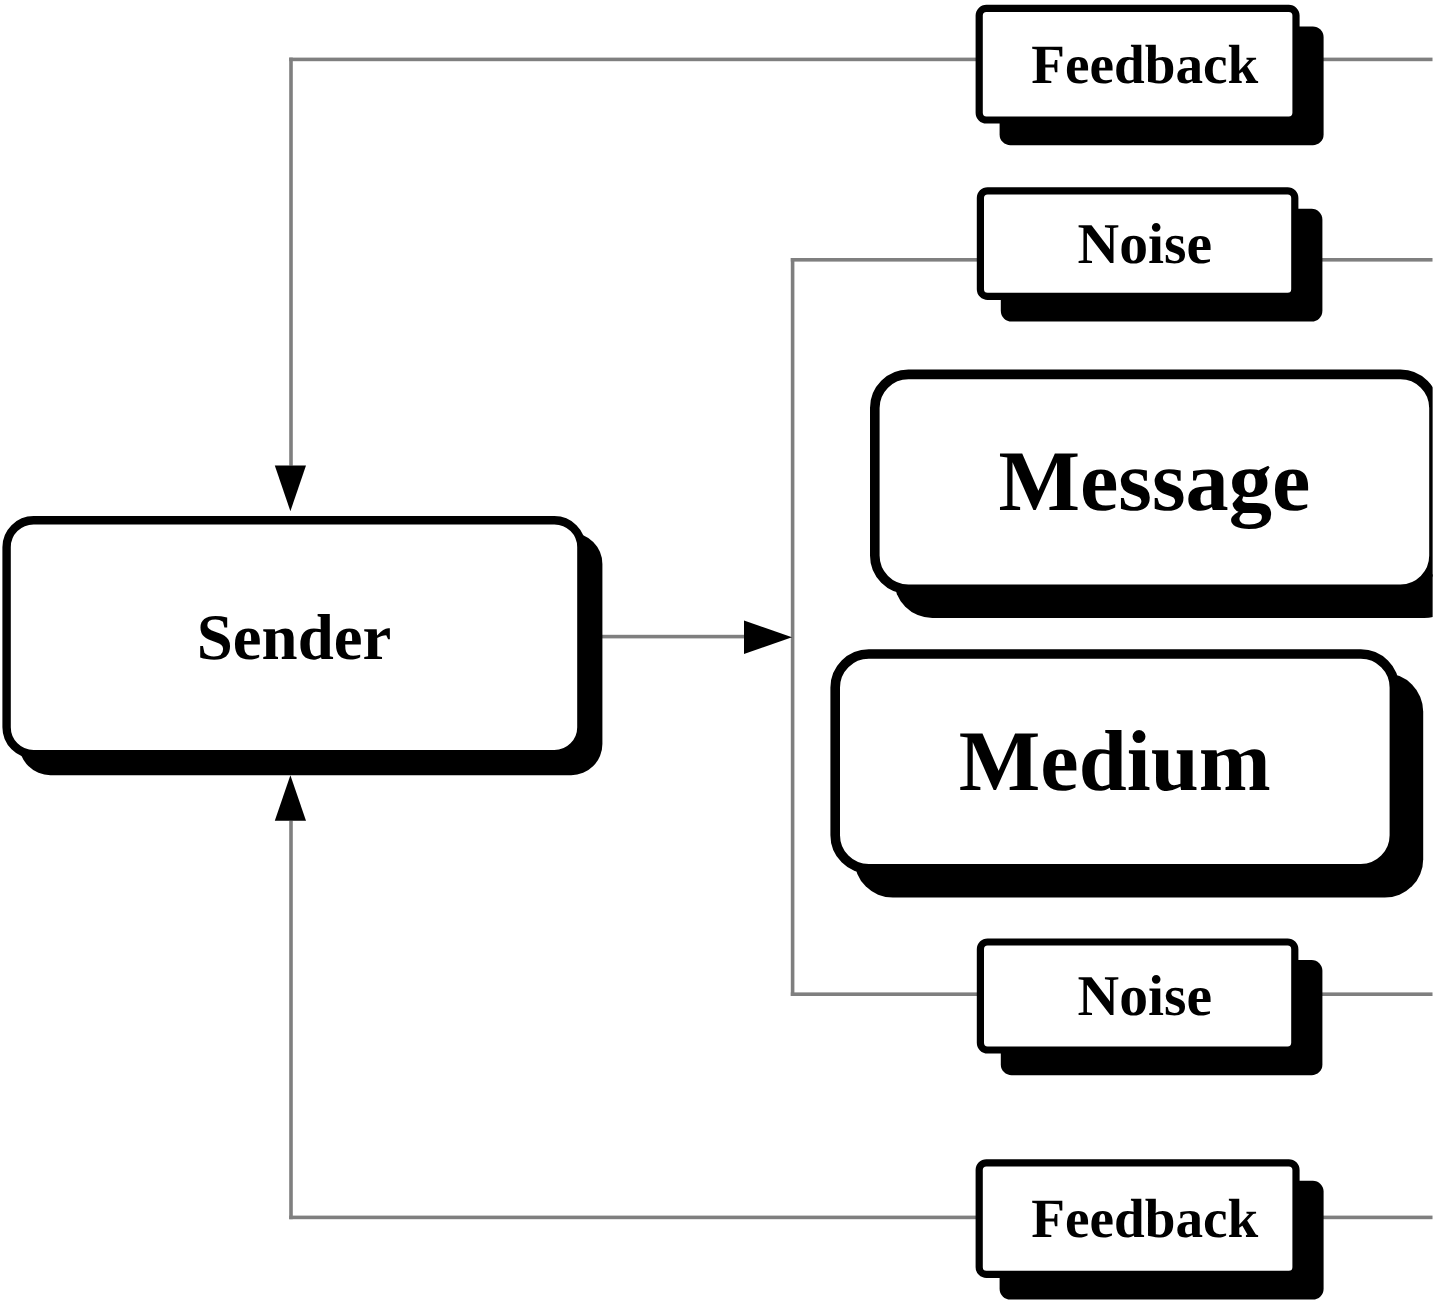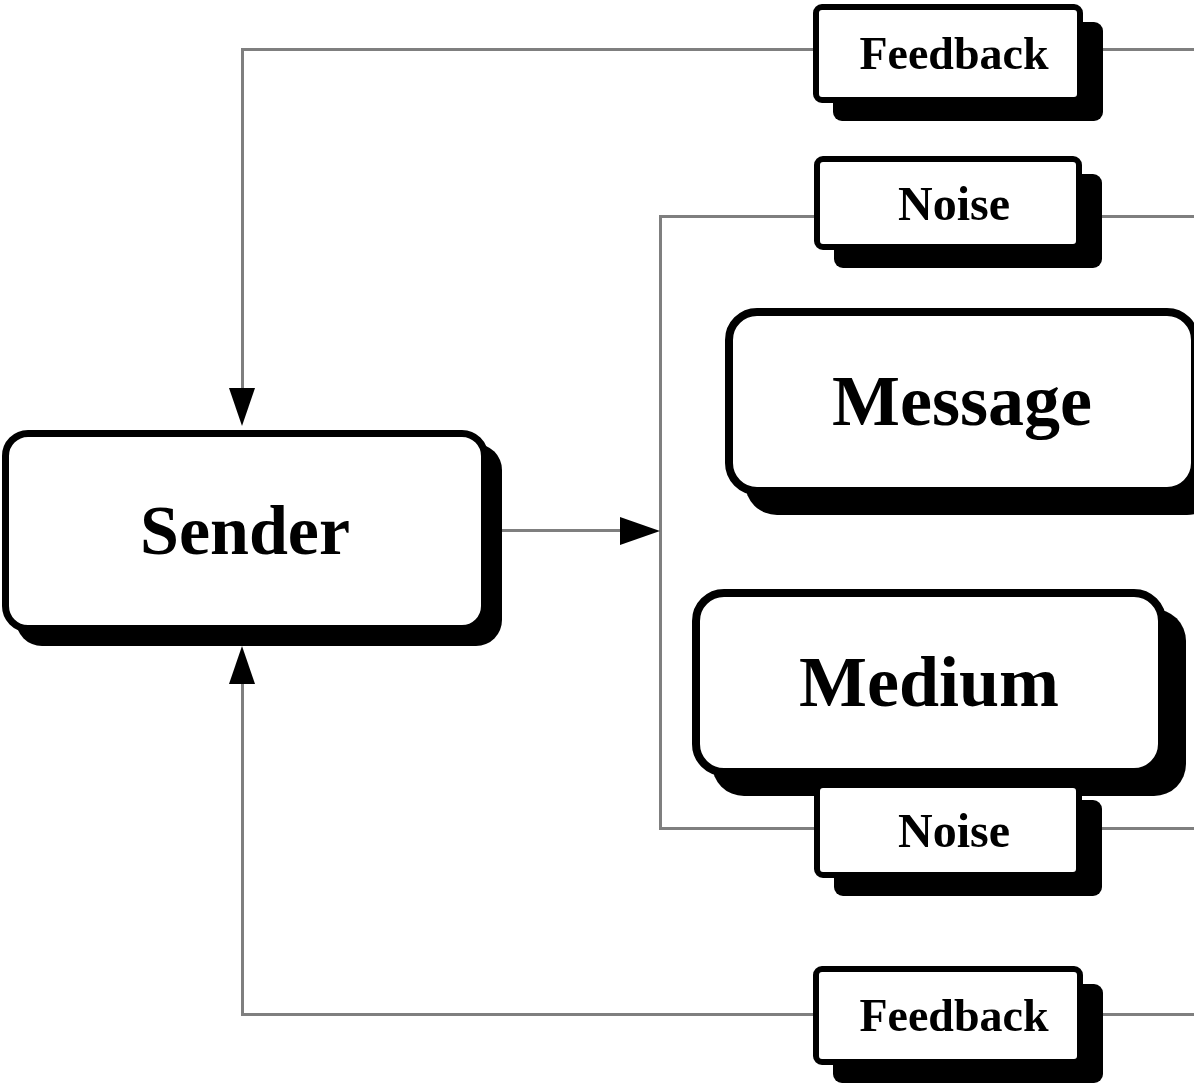--- a/index.html
+++ b/index.html
@@ -51,7 +51,7 @@
     left: 2px; top: 430px; width: 486px; height: 202px;
     border-width: 7px; border-radius: 26px;
     box-shadow: 14px 14px 0 0 var(--shadow);
-    font-size: 70px;
+    font-size: 54px;
   }
   .node.message { left: 725px; top: 308px; width: 474px; height: 187px; }
   .node.medium  { left: 692px; top: 541px; width: 474px; height: 187px; margin-top: 48px; }

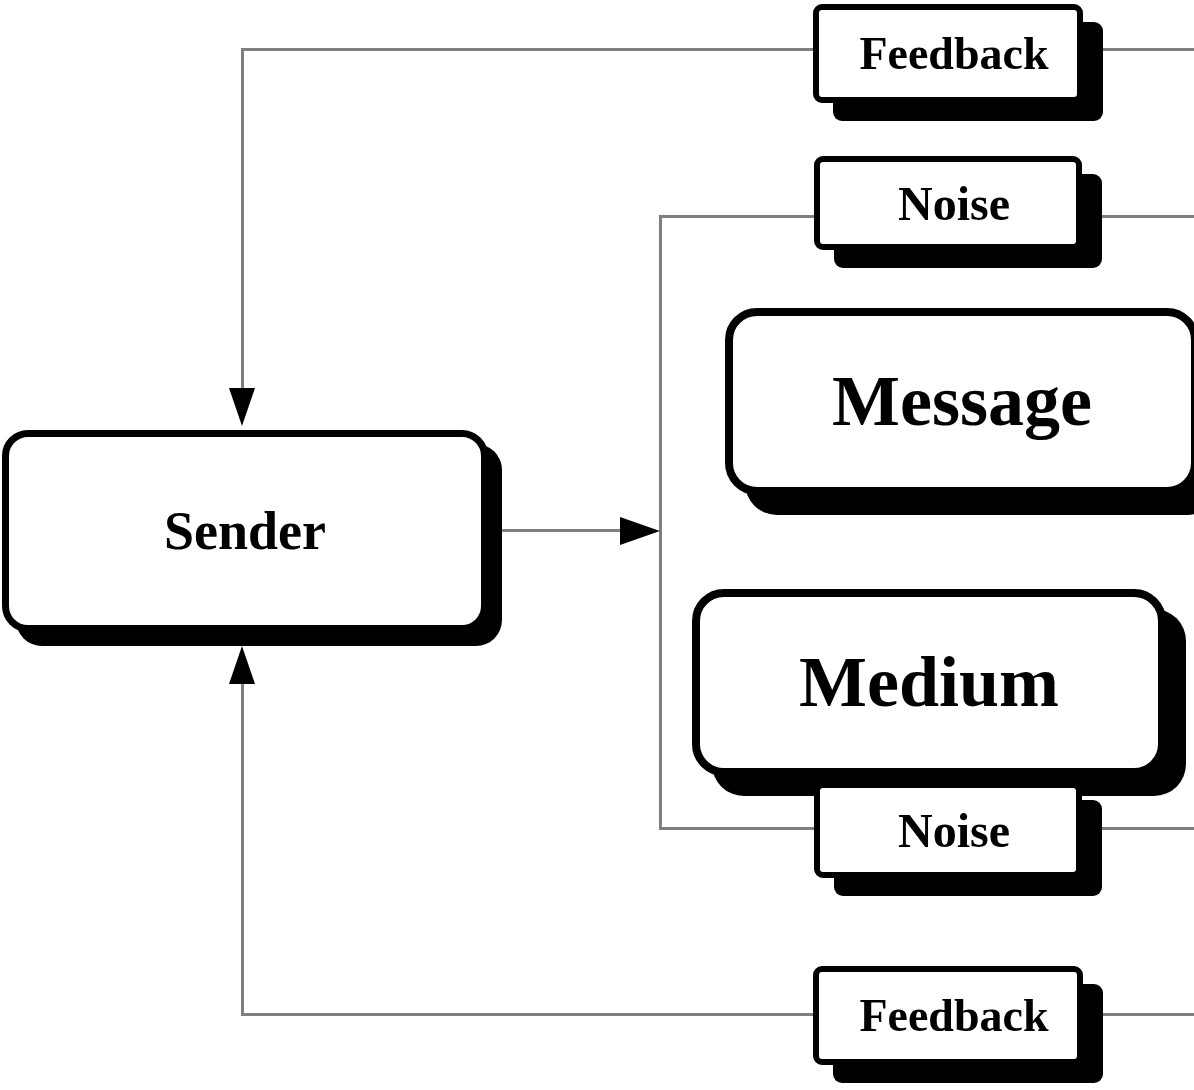--- a/index.html
+++ b/index.html
@@ -54,7 +54,7 @@
     font-size: 54px;
   }
   .node.message { left: 725px; top: 308px; width: 474px; height: 187px; }
-  .node.medium  { left: 692px; top: 541px; width: 474px; height: 187px; margin-top: 48px; }
+  .node.medium  { left: 692px; top: 541px; width: 474px; height: 187px; }
   .node.small {
     border-width: 6px;
     border-radius: 9px;

